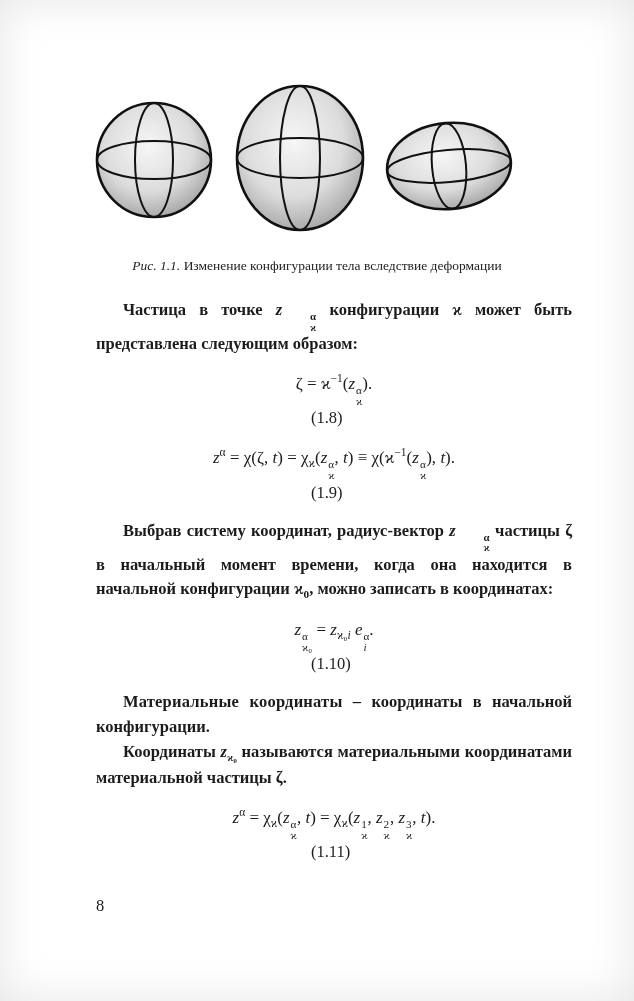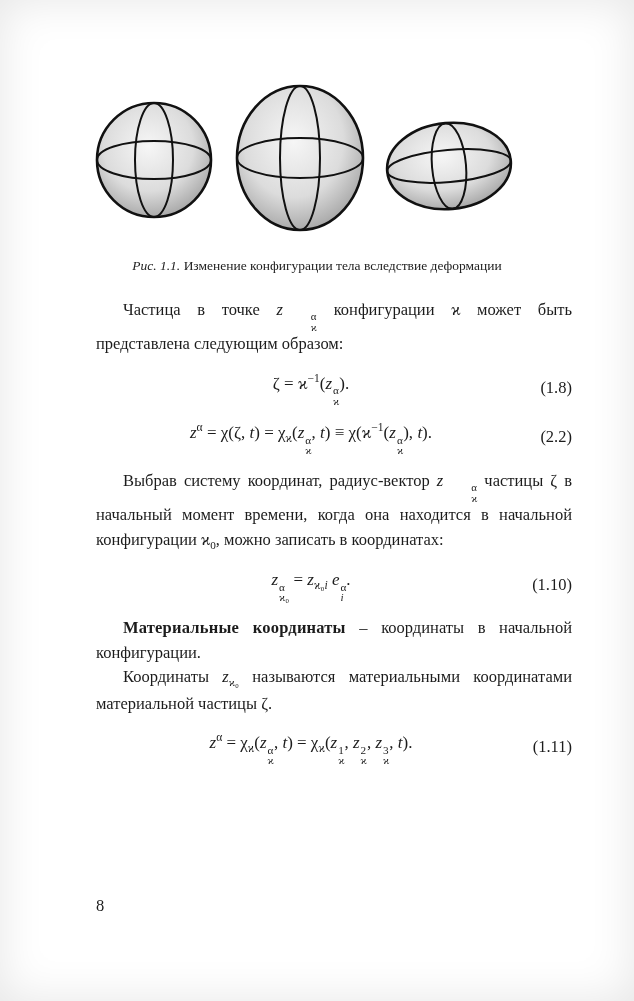--- a/index.html
+++ b/index.html
@@ -14,7 +14,7 @@
   .fig-caption{margin-top:14px;font-size:13.5px;color:#222;}
   .cap-label{font-style:italic;}
   .content{padding:24px 62px 0 96px;font-size:16.5px;line-height:1.5;}
-  .para{margin:0;text-indent:27px;text-align:justify;}
+  .para{margin:0;text-indent:27px;text-align:justify;font-weight:bold;}
   .eq{display:flex;align-items:center;margin:13px 0;}
   .eq-body{flex:1;text-align:center;font-size:17px;}
   .eq-num{min-width:46px;text-align:right;font-size:16.5px;}

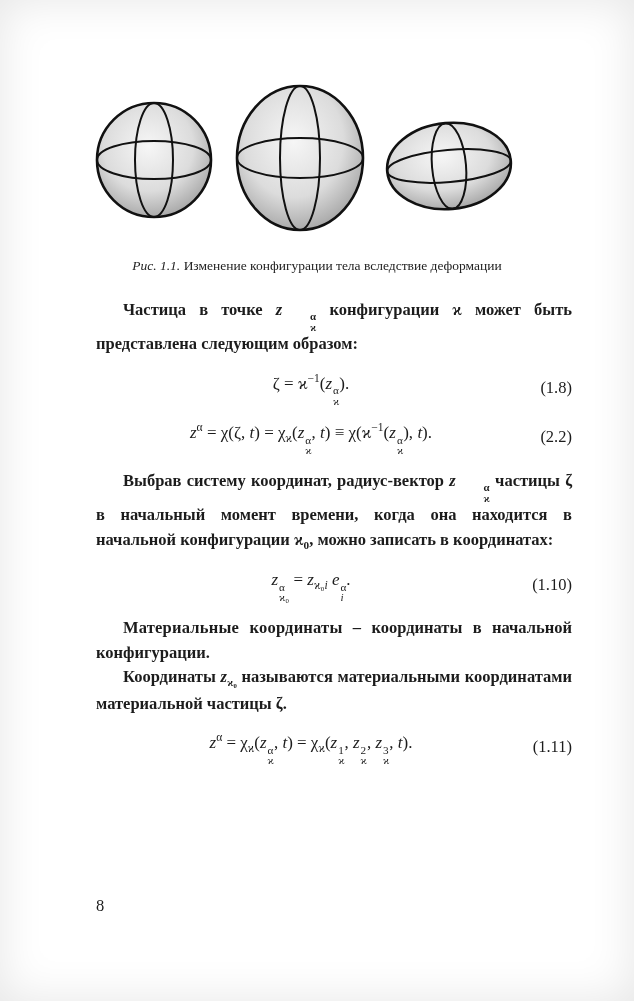--- a/index.html
+++ b/index.html
@@ -15,7 +15,7 @@
   .cap-label{font-style:italic;}
   .content{padding:24px 62px 0 96px;font-size:16.5px;line-height:1.5;}
   .para{margin:0;text-indent:27px;text-align:justify;font-weight:bold;}
-  .eq{display:flex;align-items:center;margin:13px 0;}
+  .eq{display:flex;align-items:center;margin:13px 0;flex-direction:column;}
   .eq-body{flex:1;text-align:center;font-size:17px;}
   .eq-num{min-width:46px;text-align:right;font-size:16.5px;}
   sup{font-size:0.68em;}

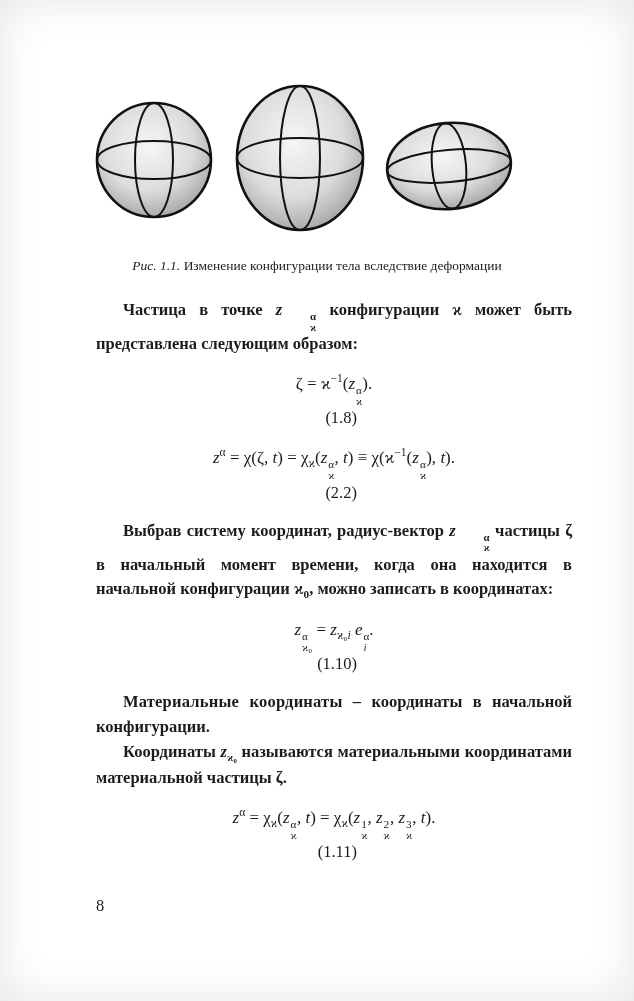--- a/index.html
+++ b/index.html
@@ -17,7 +17,7 @@
   .para{margin:0;text-indent:27px;text-align:justify;font-weight:bold;}
   .eq{display:flex;align-items:center;margin:13px 0;flex-direction:column;}
   .eq-body{flex:1;text-align:center;font-size:17px;}
-  .eq-num{min-width:46px;text-align:right;font-size:16.5px;}
+  .eq-num{min-width:46px;font-size:16.5px;}
   sup{font-size:0.68em;}
   sub{font-size:0.68em;}
   

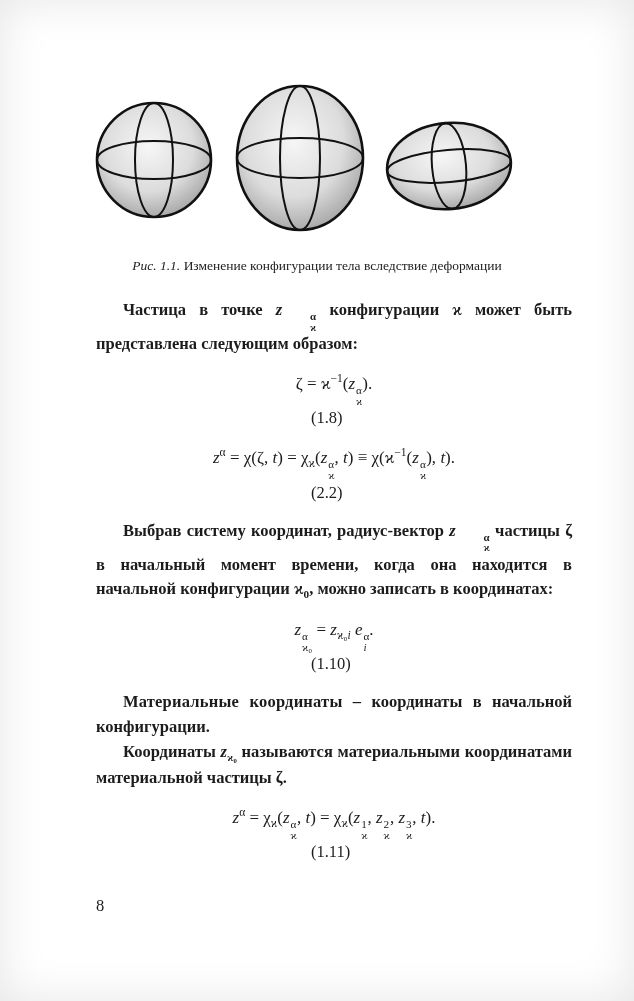--- a/index.html
+++ b/index.html
@@ -91,7 +91,7 @@
             <span>α</span>
             <span>ϰ</span>
           </span>), <i>t</i>).</span>
-      <span class="eq-num">(2.2)</span>
+      <span class="eq-num">(1.9)</span>
     </div>
 
 

